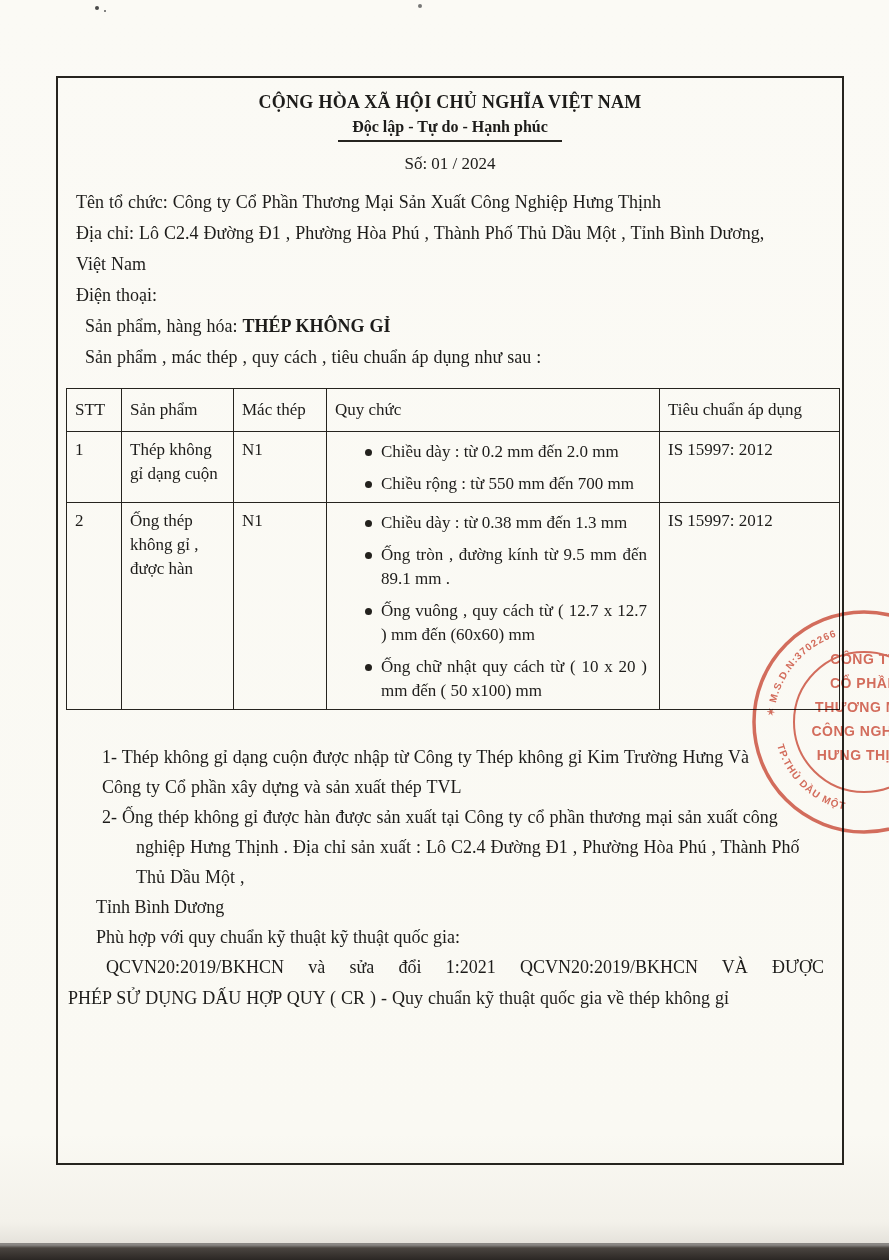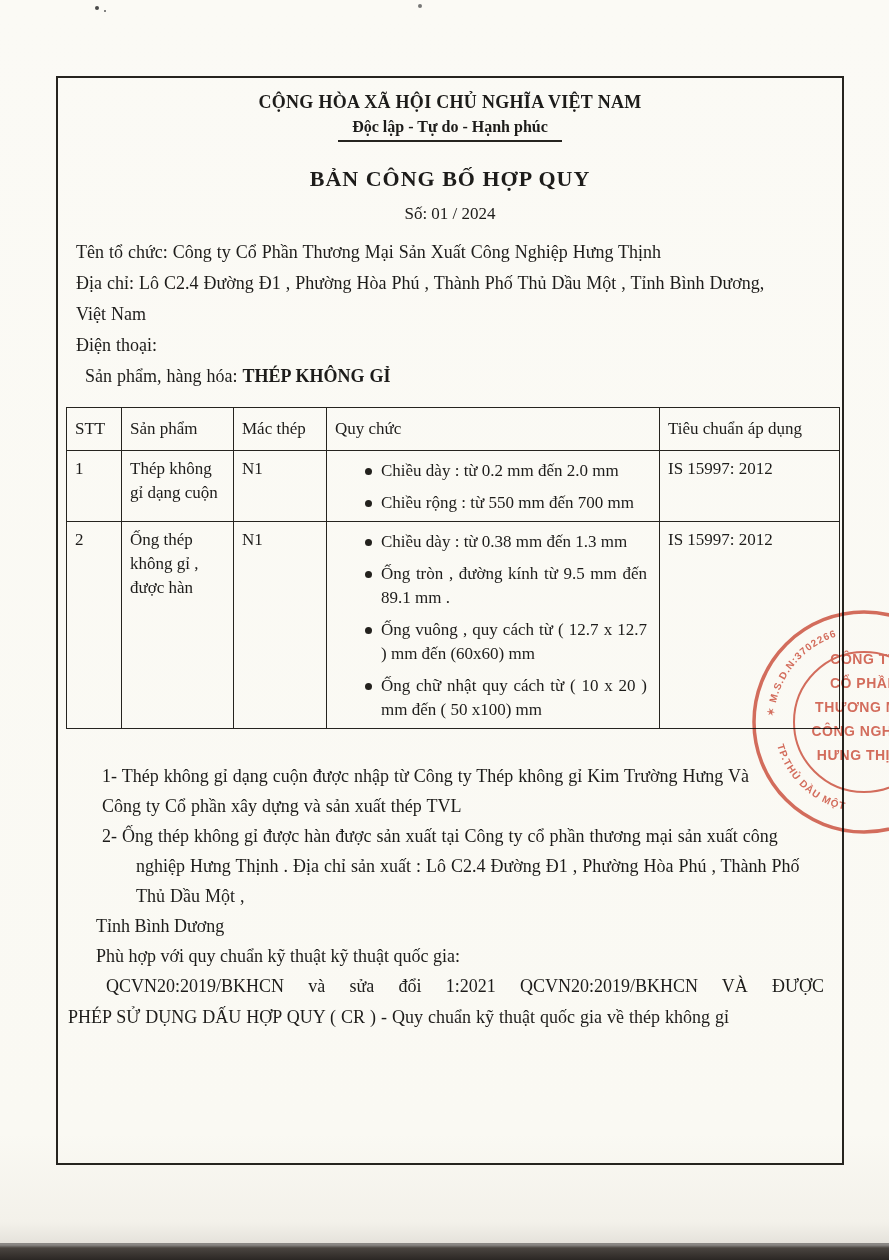--- a/index.html
+++ b/index.html
@@ -63,7 +63,6 @@
       <span class="motto-inner">Độc lập - Tự do - Hạnh phúc</span>
     </p>
 
-    <p class="doc-title">BẢN CÔNG BỐ HỢP QUY</p>
     <p class="doc-number">Số: 01 / 2024</p>
 
     <p class="para org">Tên tổ chức: Công ty Cổ Phần Thương Mại Sản Xuất Công Nghiệp Hưng Thịnh</p>

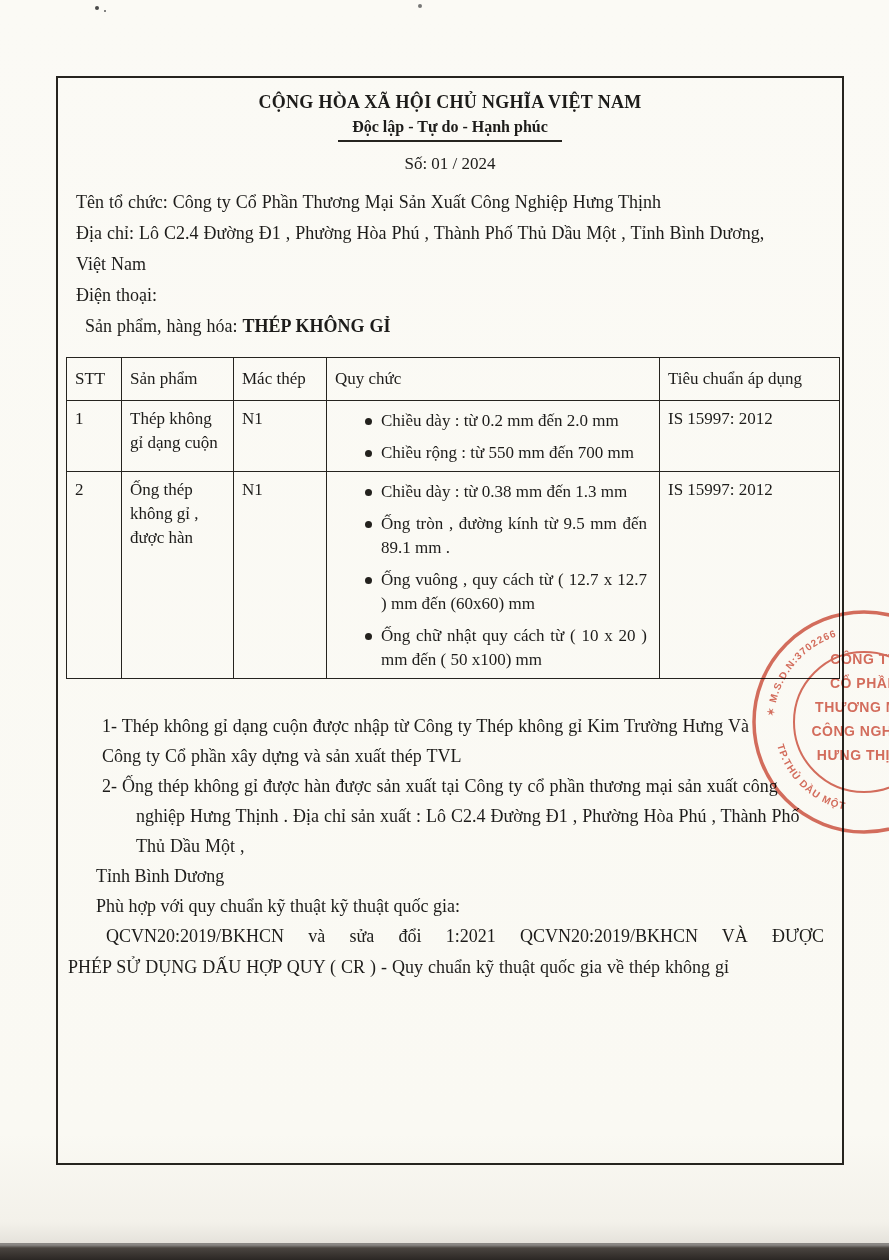--- a/index.html
+++ b/index.html
@@ -69,6 +69,7 @@
     <p class="para address">Địa chỉ: Lô C2.4 Đường Đ1 , Phường Hòa Phú , Thành Phố Thủ Dầu Một , Tỉnh Bình Dương, Việt Nam</p>
     <p class="para">Điện thoại:</p>
     <p class="para indented"><span>Sản phẩm, hàng hóa: </span><span class="b">THÉP KHÔNG GỈ</span></p>
+    <p class="para indented">Sản phẩm , mác thép , quy cách , tiêu chuẩn áp dụng như sau :</p>
 
     <table class="spec">
       <colgroup>

